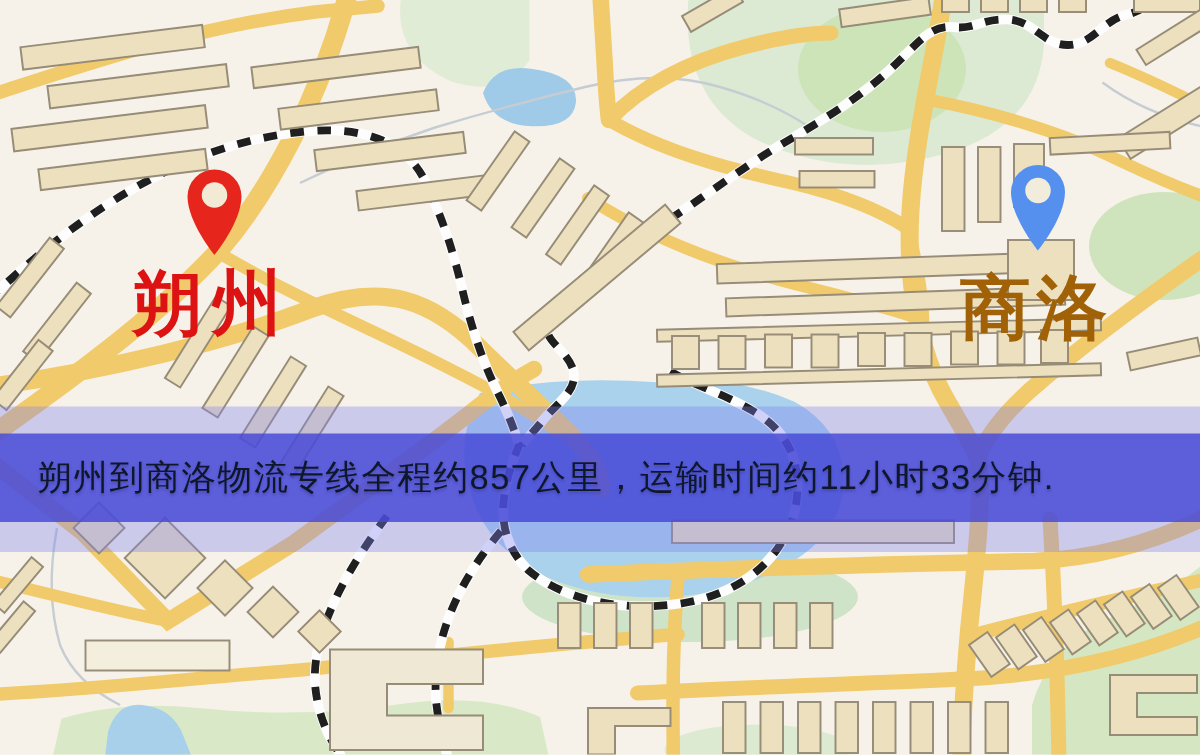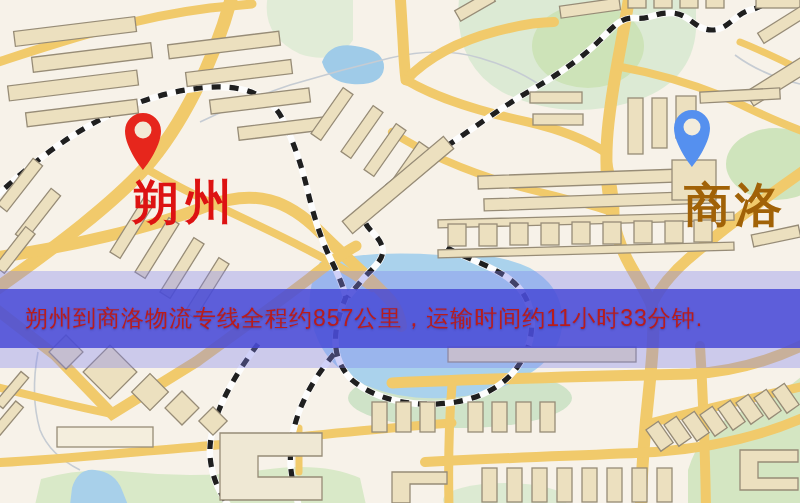--- a/index.html
+++ b/index.html
@@ -18,7 +18,7 @@
   #origin-pin{left:119px;top:107px;}
   #dest-pin{left:668px;top:104px;}
   .city-label{position:absolute;font-weight:700;font-size:47px;line-height:1;
-      letter-spacing:6px;white-space:nowrap;margin-left:44px;}
+      letter-spacing:6px;white-space:nowrap;}
   #origin-label{left:88px;top:178px;color:#dd1212;}
   #dest-label{left:640px;top:181px;color:#a16207;letter-spacing:4px;}
 </style>

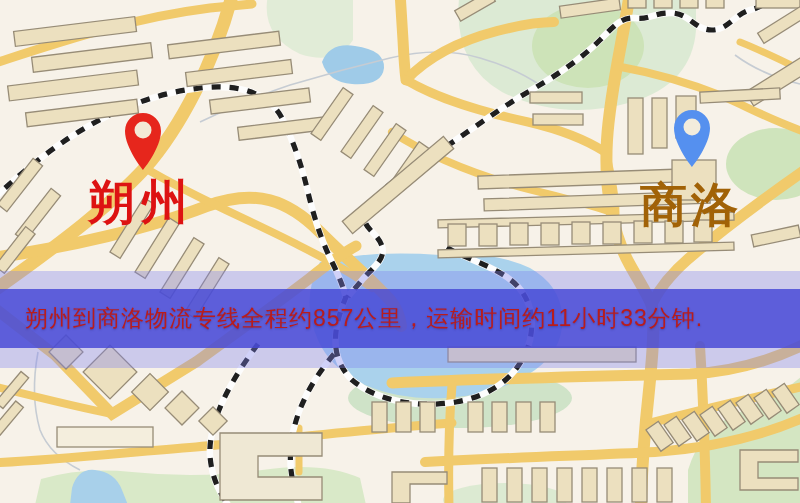--- a/index.html
+++ b/index.html
@@ -11,7 +11,7 @@
       background:rgba(128,130,238,0.36);pointer-events:none;}
   #banner-core{position:absolute;left:0;top:289px;width:800px;height:59px;
       background:rgba(70,72,214,0.83);display:flex;align-items:center;}
-  #banner-text{color:#b91c1c;font-size:23px;letter-spacing:1px;padding-left:25px;
+  #banner-text{color:#0f172a;font-size:23px;letter-spacing:1px;padding-left:25px;
       white-space:nowrap;text-shadow:0 1px 2px rgba(40,40,120,.4);}
   
   .pin{position:absolute;width:48px;height:64px;}

